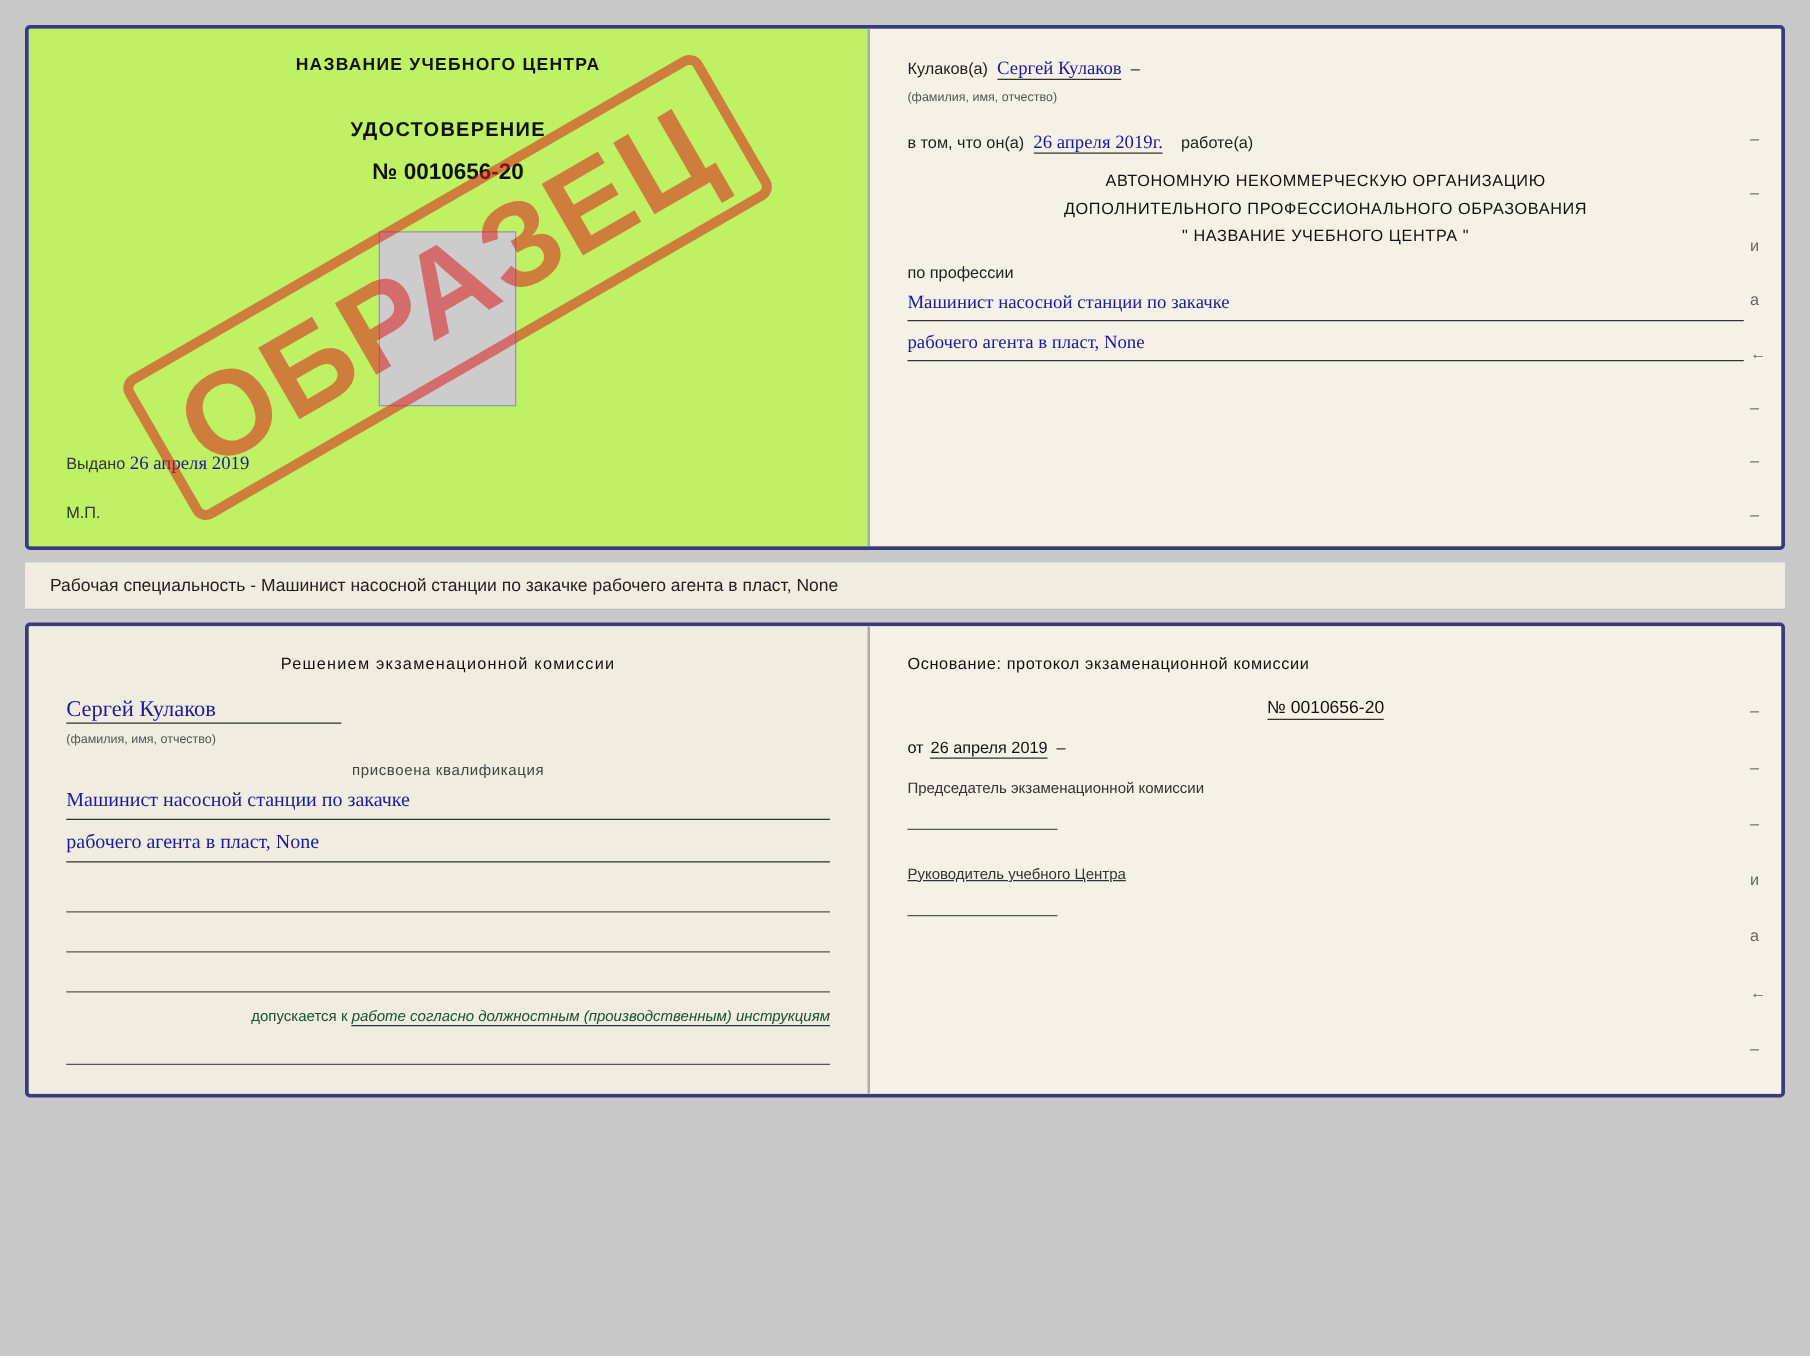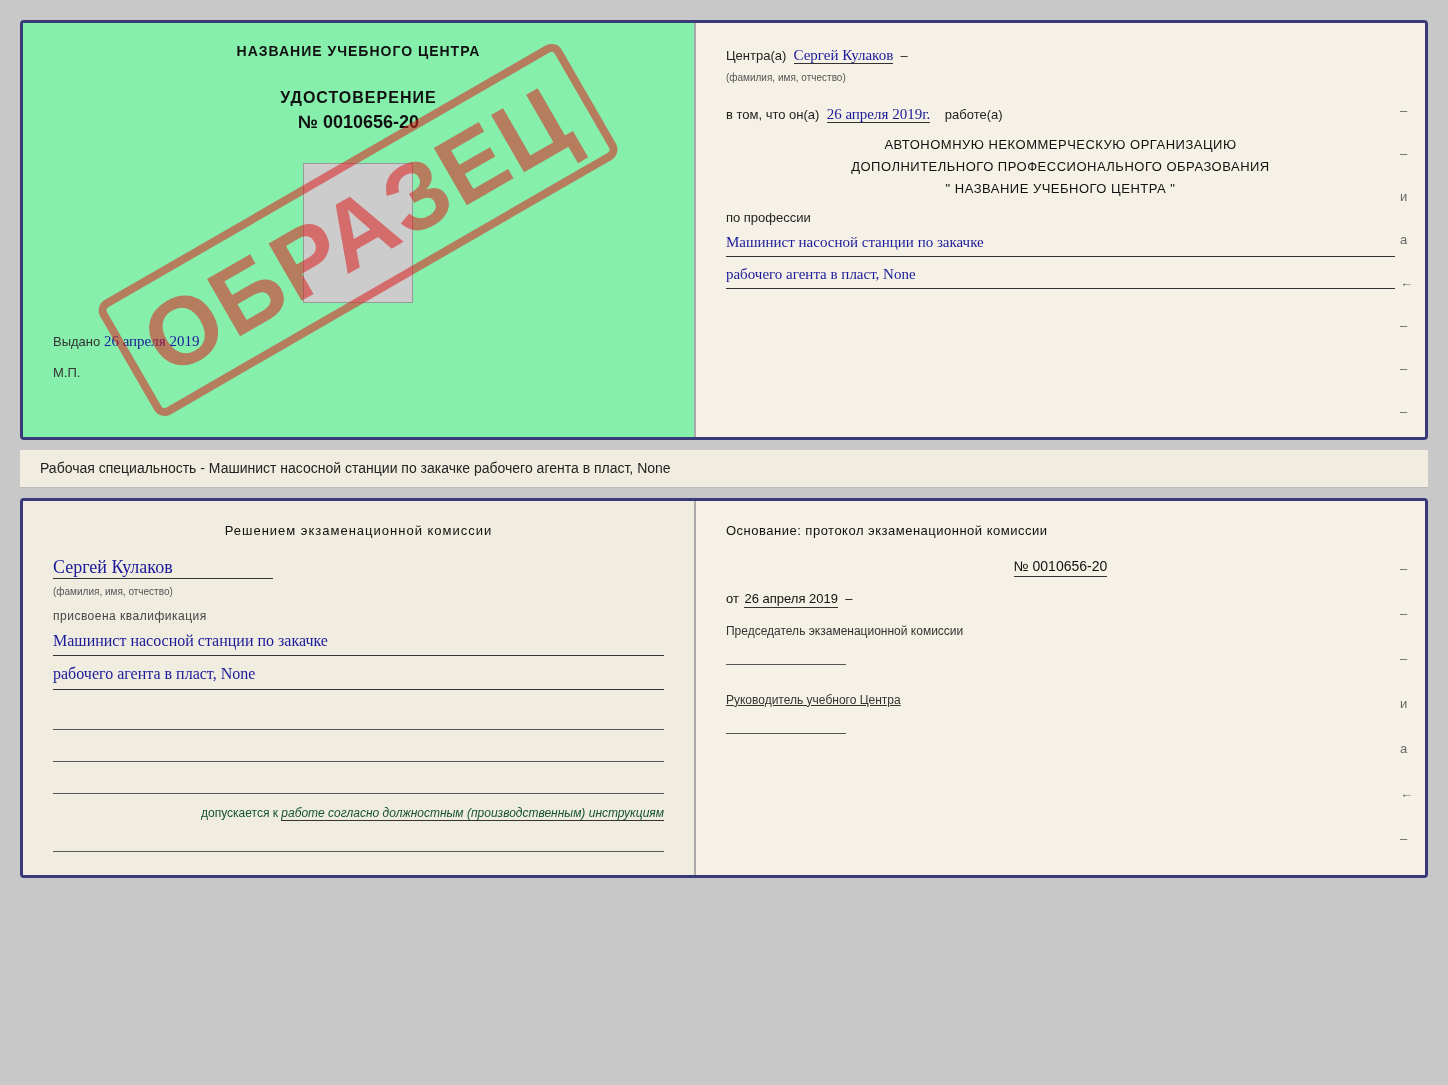--- a/index.html
+++ b/index.html
@@ -33,10 +33,11 @@
       border-right: 2px solid #aaa;
       padding: 20px 30px;
       position: relative;
-      background: #86efac;
+      background: #bef264;
       display: flex;
       flex-direction: column;
       align-items: center;
+      justify-content: space-between;
     }
 
     .doc-right {

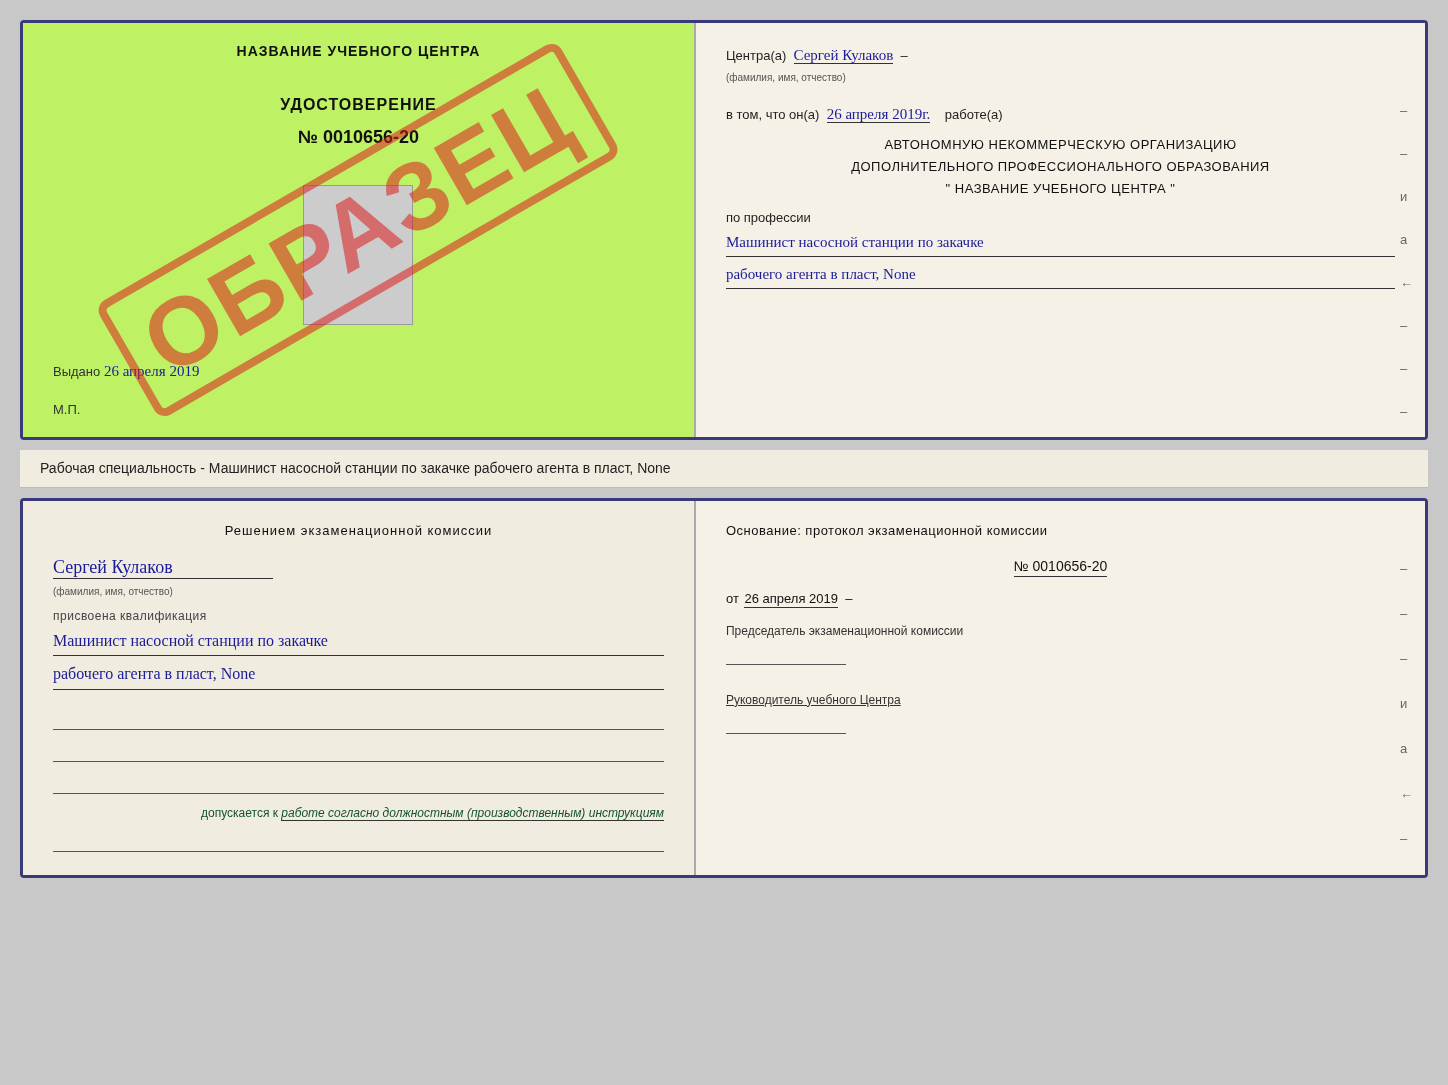--- a/index.html
+++ b/index.html
@@ -373,7 +373,7 @@
     <div class="doc-right">
 
       <div class="right-line">
-        <span>Центра(а)</span>&nbsp;
+        <span>Кулаков(а)</span>&nbsp;
         <span class="handwritten">Сергей Кулаков</span>
         &nbsp;<span>–</span>
         <br><span class="small-label">(фамилия, имя, отчество)</span>

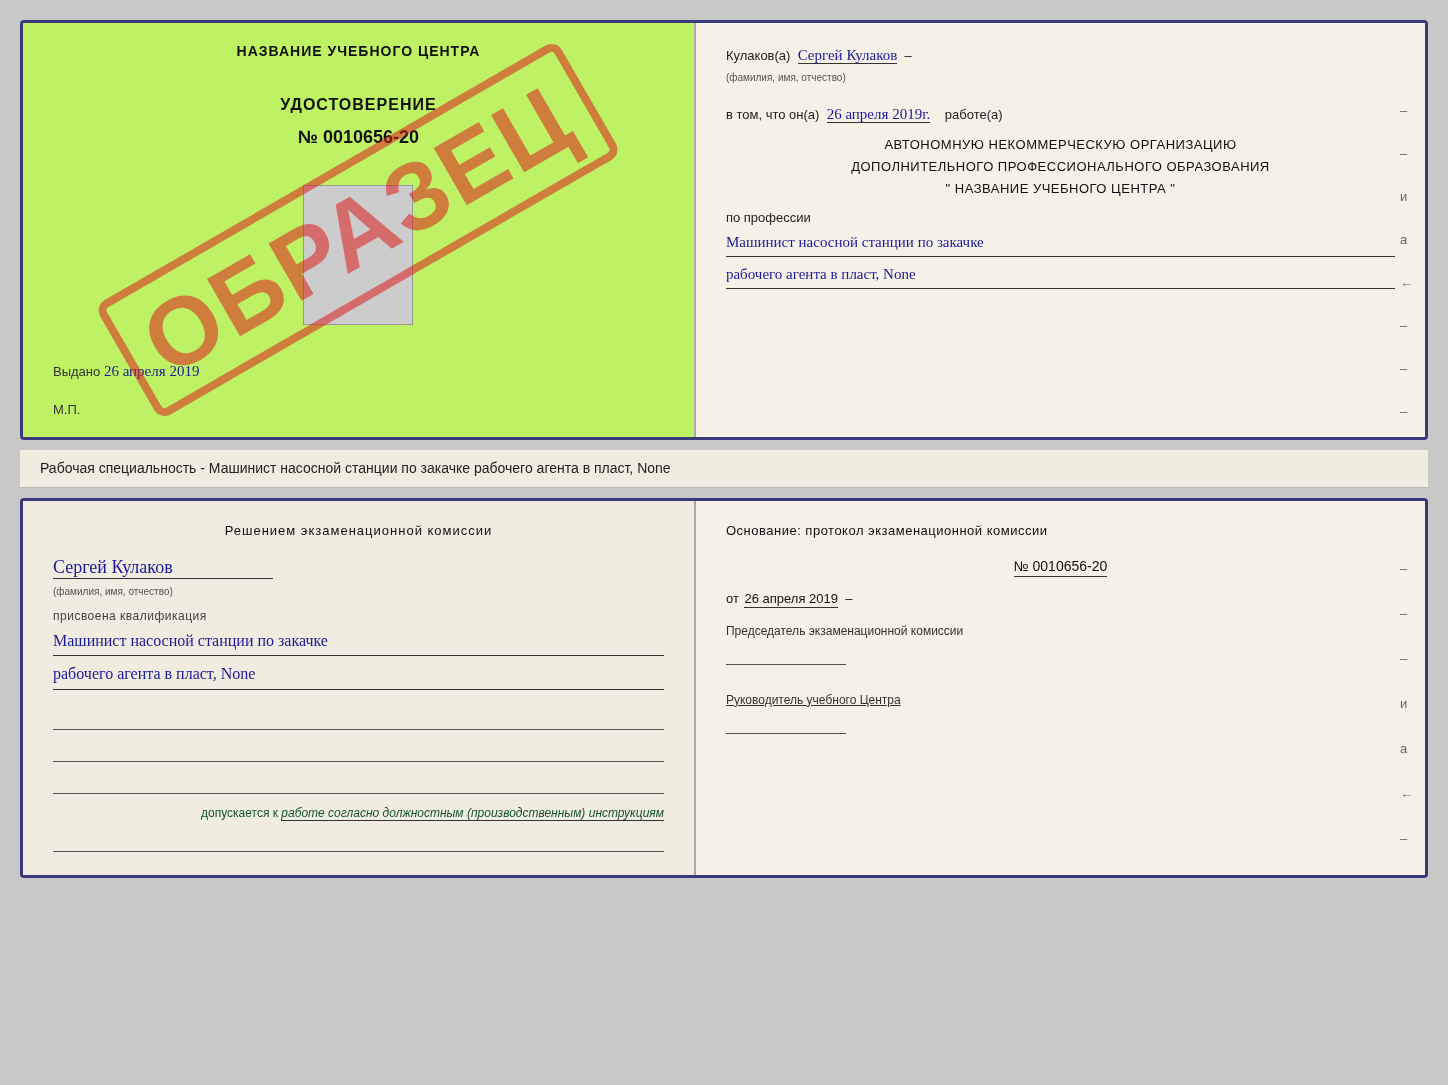--- a/index.html
+++ b/index.html
@@ -249,6 +249,7 @@
     .assigned-label {
       font-size: 12px;
       color: #444;
+      text-align: center;
       margin: 10px 0 4px 0;
       letter-spacing: 0.5px;
     }

